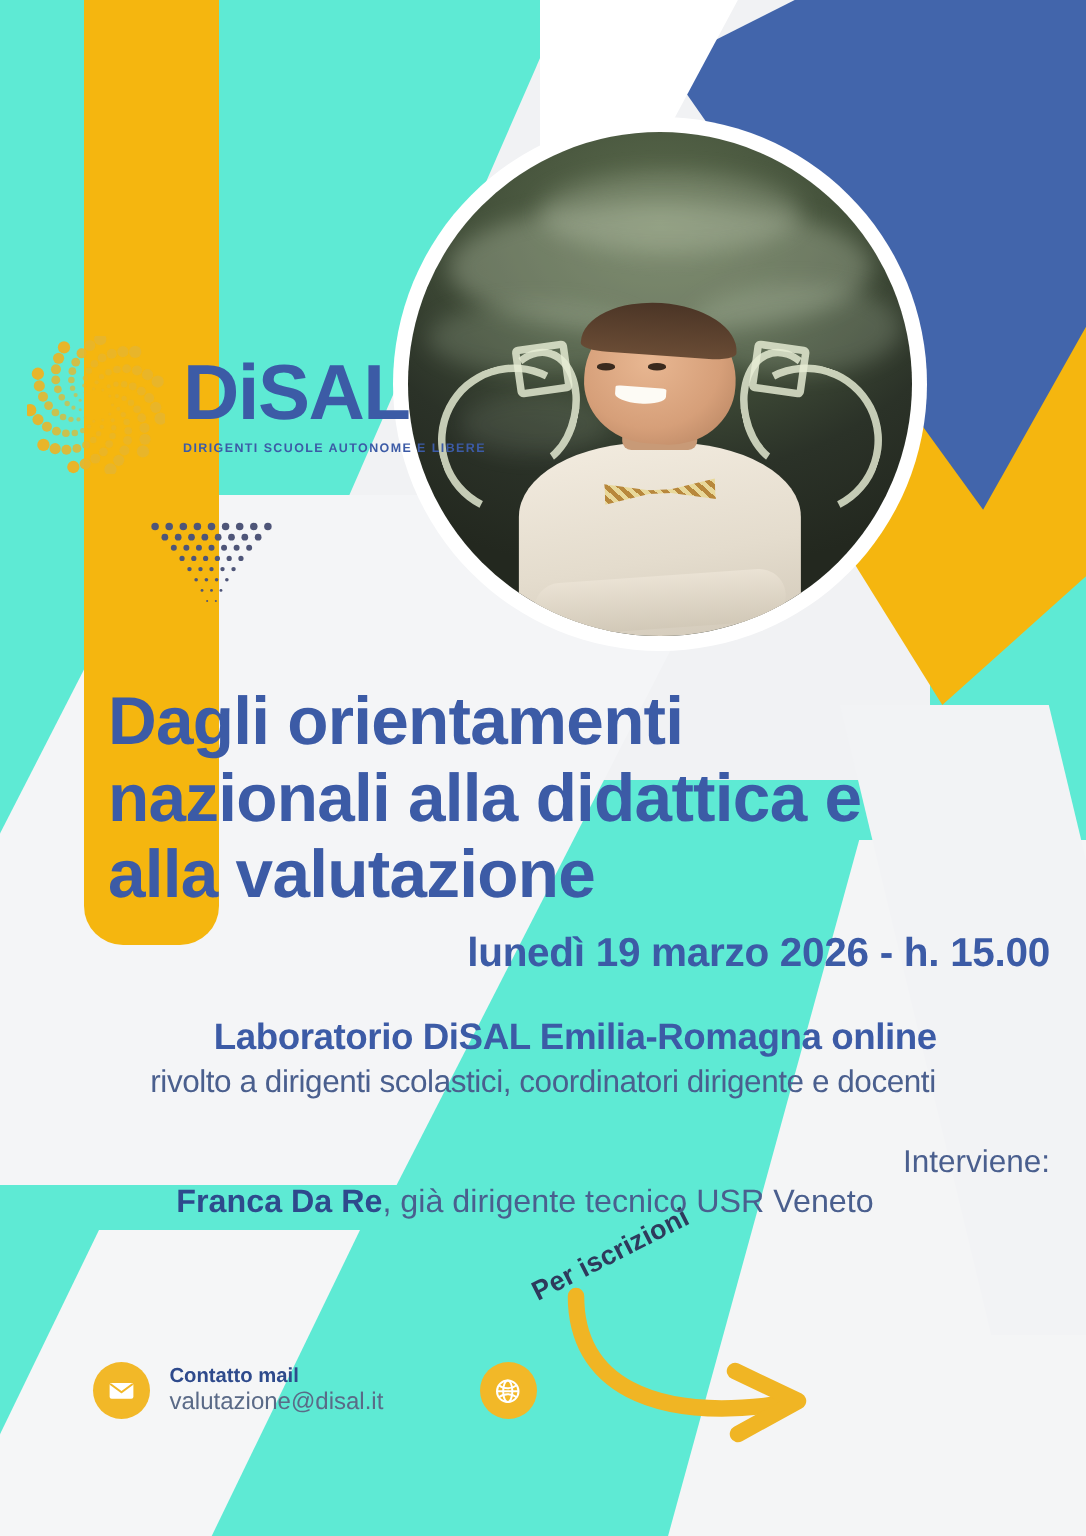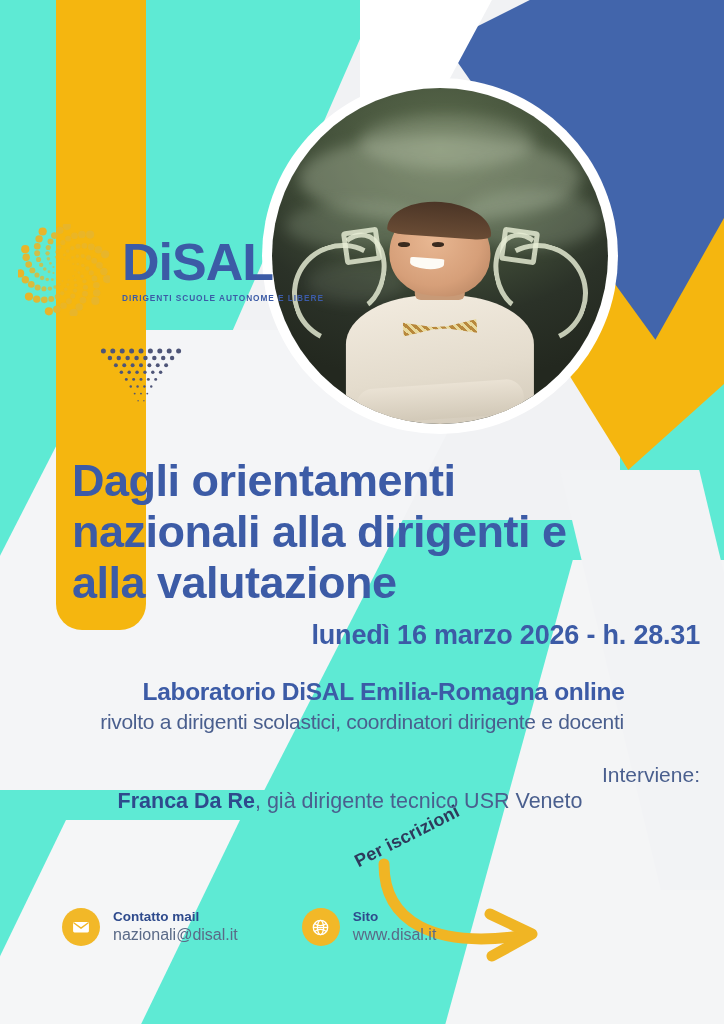--- a/index.html
+++ b/index.html
@@ -467,7 +467,7 @@
 
   <div class="title">
     <div>Dagli orientamenti</div>
-    <div>nazionali alla dirigenti e</div>
+    <div>nazionali alla didattica e</div>
     <div>alla valutazione</div>
   </div>
 

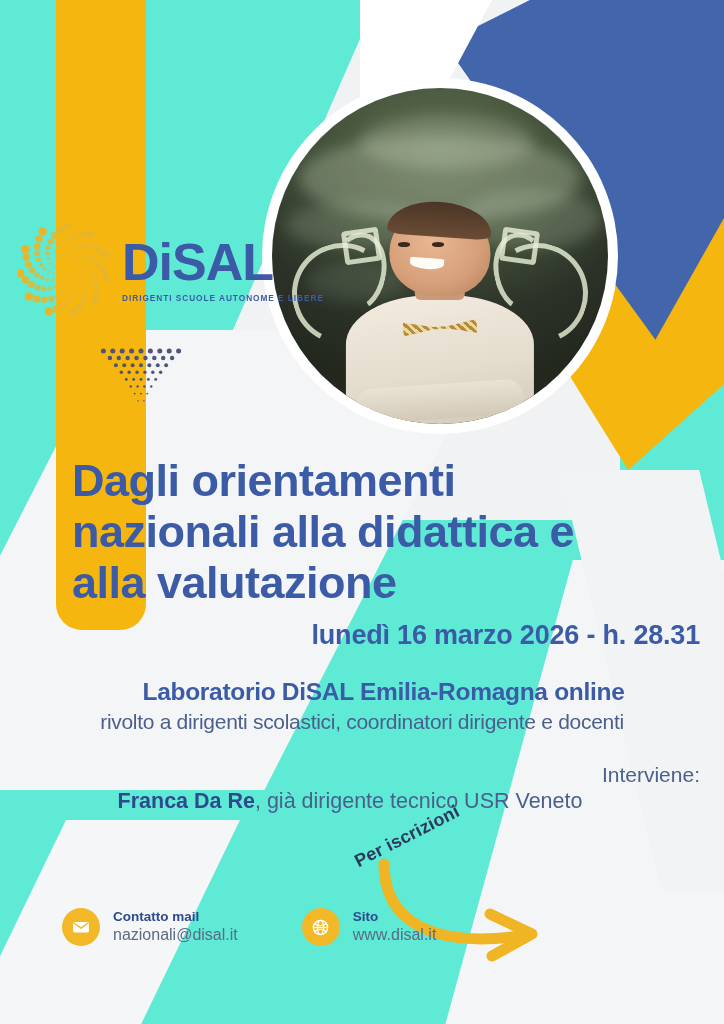--- a/index.html
+++ b/index.html
@@ -471,7 +471,7 @@
     <div>alla valutazione</div>
   </div>
 
-  <div class="date">lunedì 16 marzo 2026 - h. 28.31</div>
+  <div class="date">lunedì 19 marzo 2026 - h. 15.00</div>
 
   <div class="lab">Laboratorio DiSAL Emilia-Romagna online</div>
   <div class="lab-sub">rivolto a dirigenti scolastici, coordinatori dirigente e docenti</div>

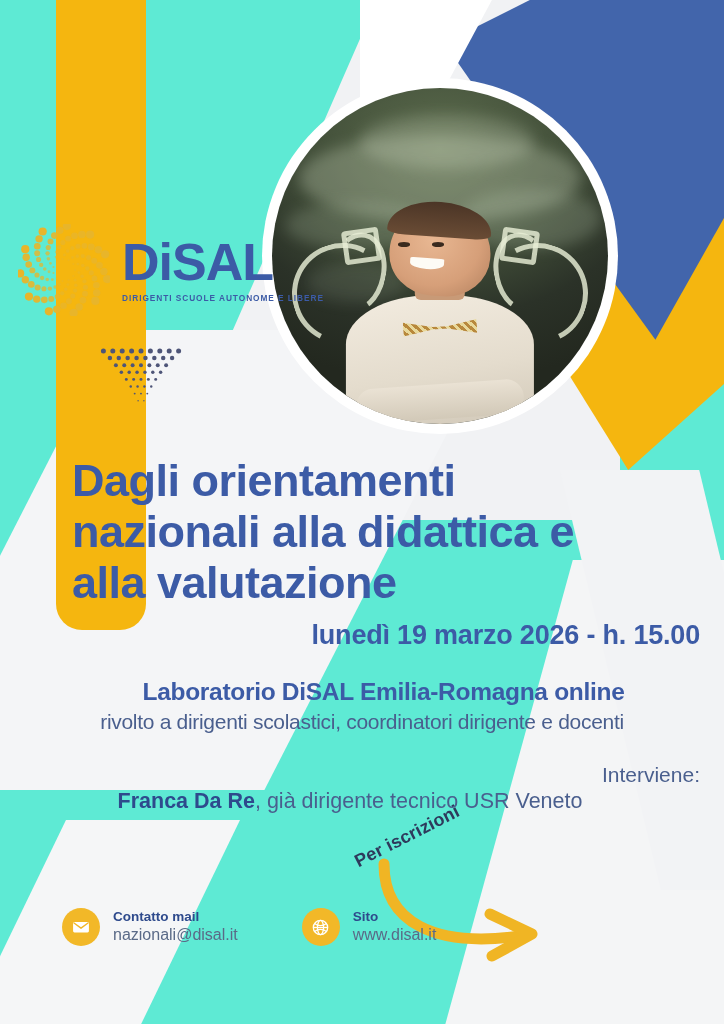--- a/index.html
+++ b/index.html
@@ -514,10 +514,6 @@
           </g>
         </svg>
       </div>
-      <div class="ctext">
-        <div class="ctitle">Sito</div>
-        <div class="cval">www.disal.it</div>
-      </div>
     </div>
 
   </div>

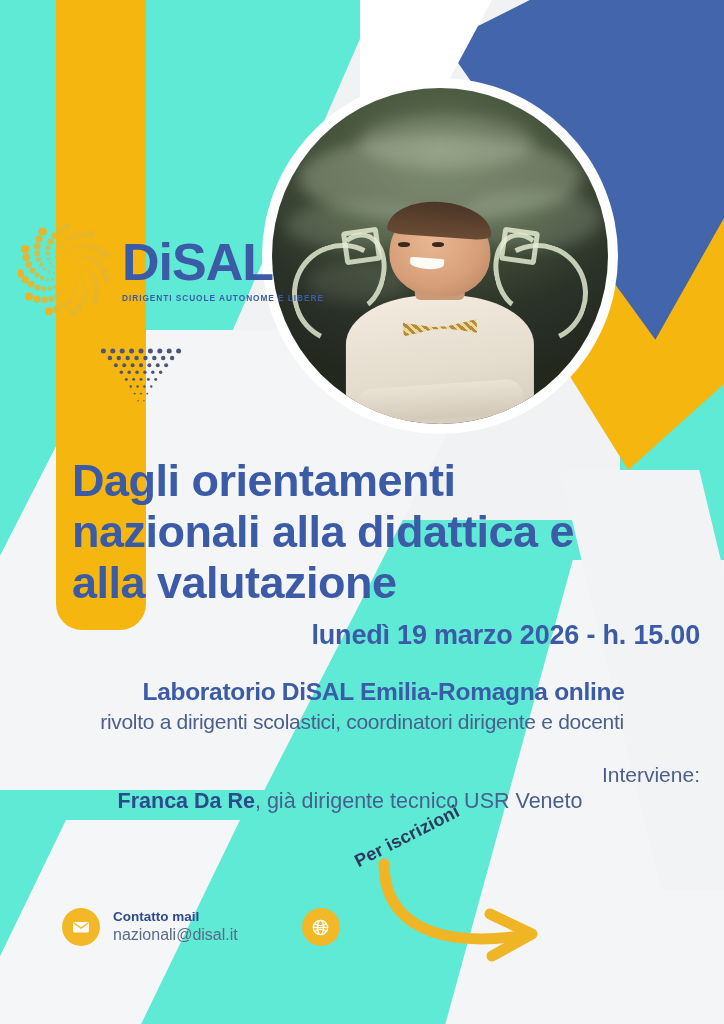--- a/index.html
+++ b/index.html
@@ -498,7 +498,7 @@
       </div>
       <div class="ctext">
         <div class="ctitle">Contatto mail</div>
-        <div class="cval">nazionali@disal.it</div>
+        <div class="cval">valutazione@disal.it</div>
       </div>
     </div>
 

